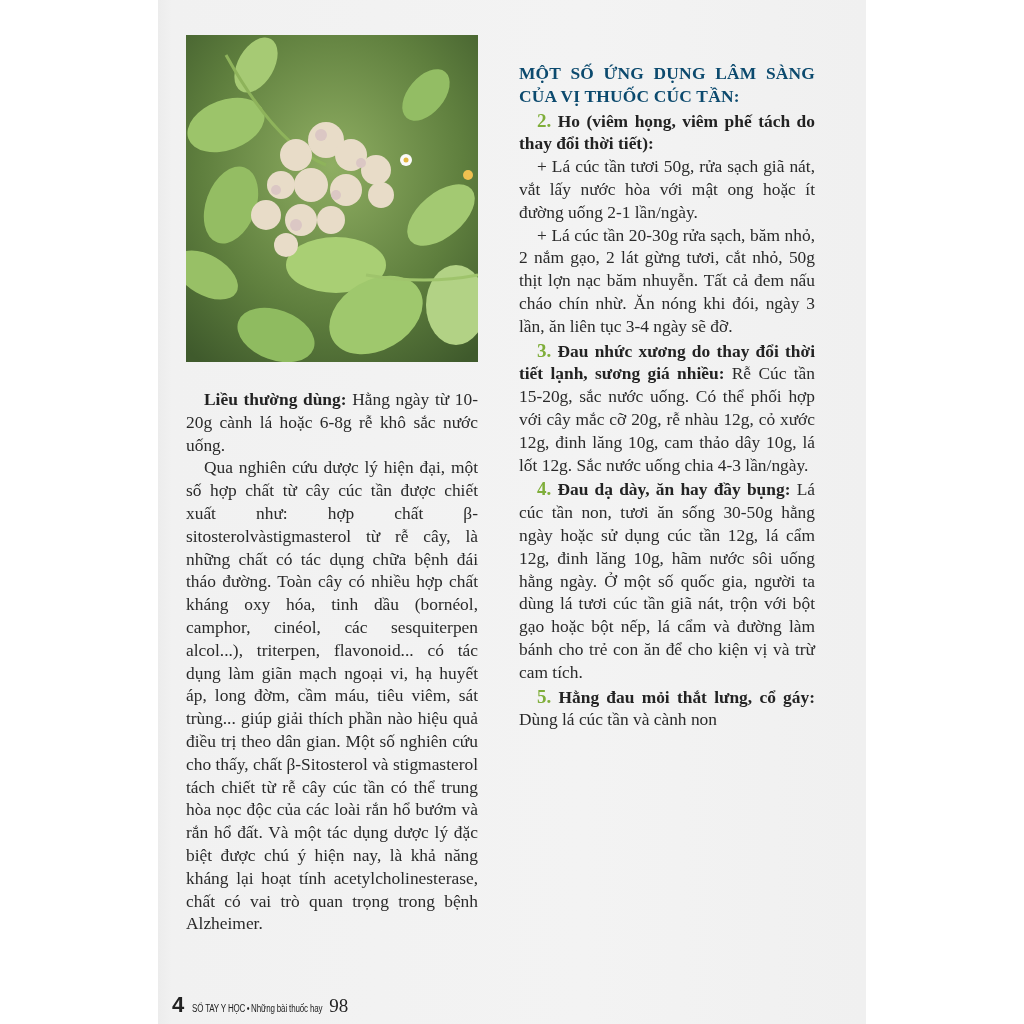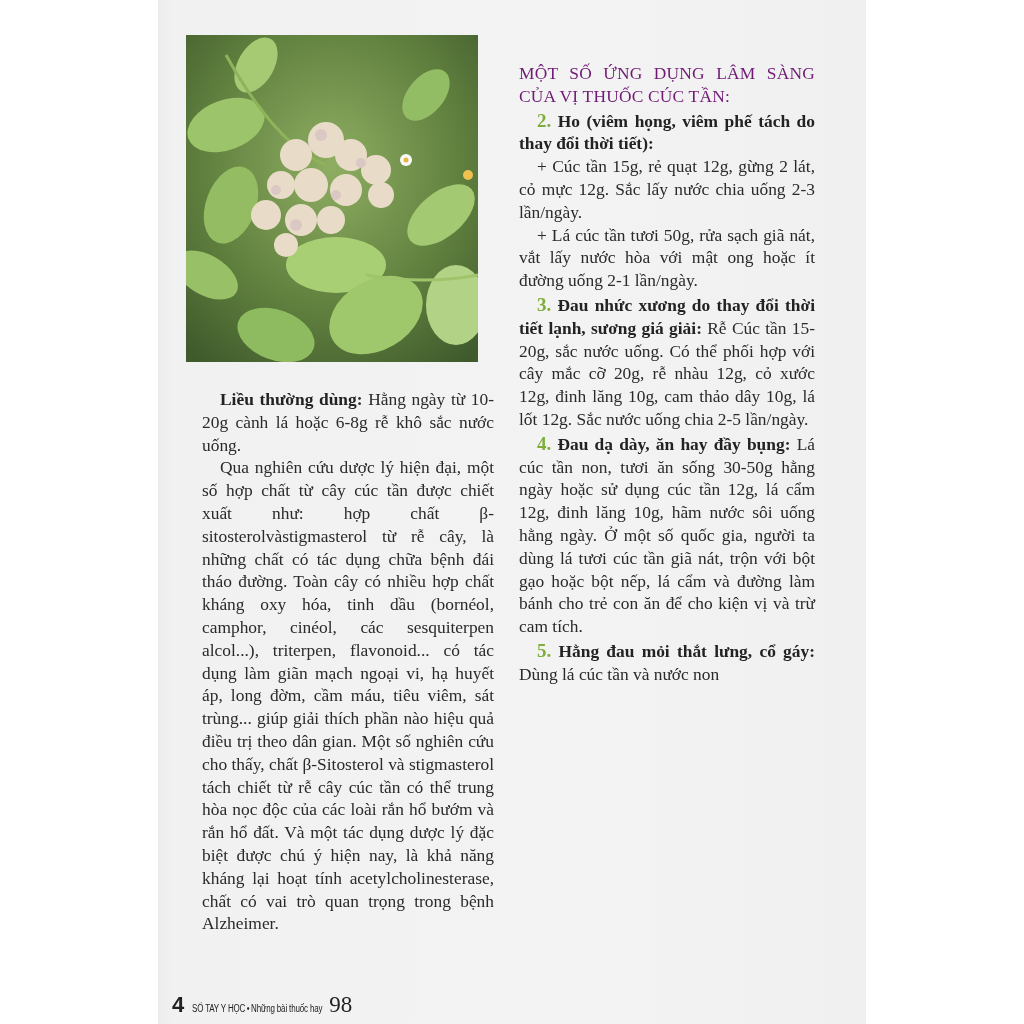--- a/index.html
+++ b/index.html
@@ -28,7 +28,7 @@
   .col p { margin: 0; text-indent: 18px; }
   .b { font-weight: bold; color: #222; }
   .heading {
-    color: #701a75; font-weight: normal; font-size: 17.4px;
+    color: #0c4a6e; font-weight: bold; font-size: 17.4px;
     line-height: 22.8px; margin: 0 0 1px 0; text-indent: 0 !important;
     letter-spacing: 0.2px;
   }

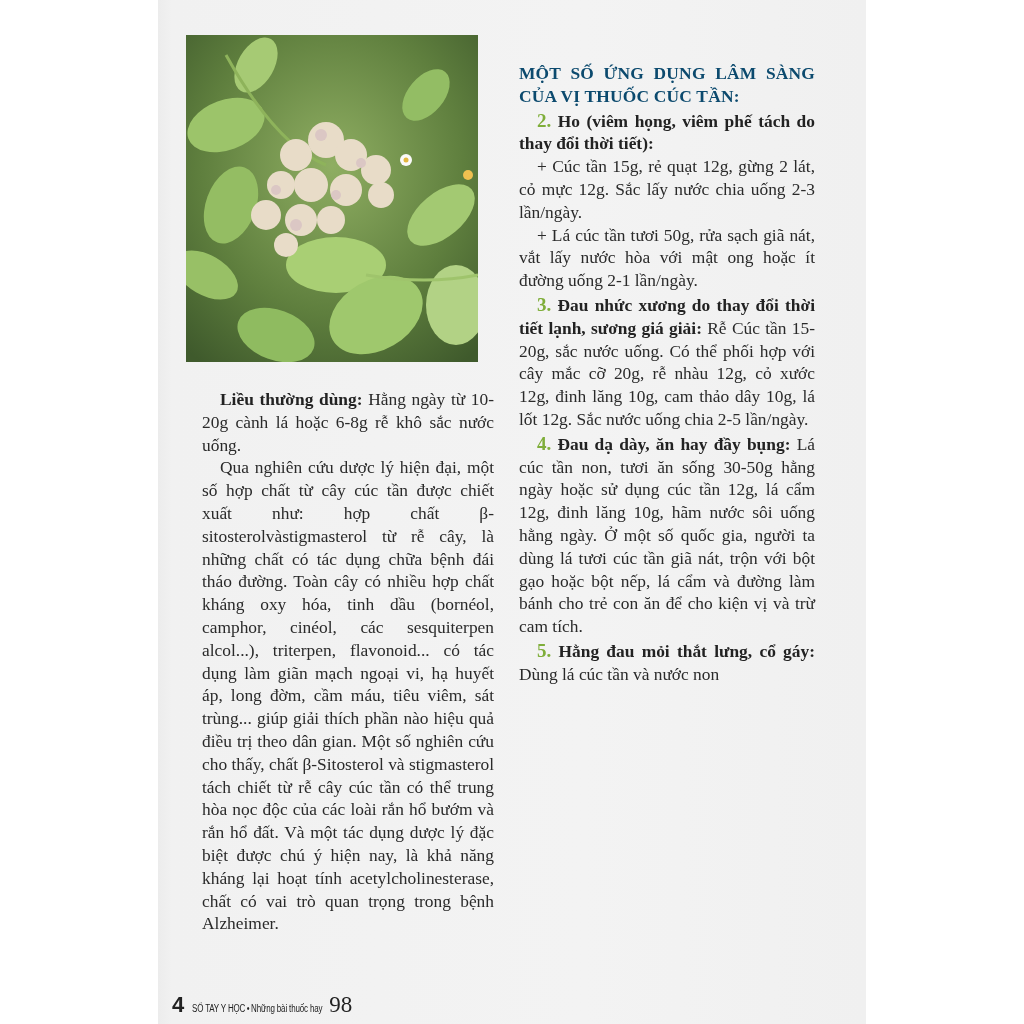--- a/index.html
+++ b/index.html
@@ -107,7 +107,6 @@
 
 
   <p class="item-gap"><span class="num">2.</span><span class="b"> Ho (viêm họng, viêm phế tách do thay đổi thời tiết):</span></p>
-  <p>+ Cúc tần 15g, rẻ quạt 12g, gừng 2 lát, cỏ mực 12g. Sắc lấy nước chia uống 2-3 lần/ngày.</p>
   <p>+ Lá cúc tần tươi 50g, rửa sạch giã nát, vắt lấy nước hòa với mật ong hoặc ít đường uống 2-1 lần/ngày.</p>
 
   <p class="item-gap"><span class="num">3.</span><span class="b"> Đau nhức xương do thay đổi thời tiết lạnh, sương giá giải:</span><span> Rễ Cúc tần 15-20g, sắc nước uống. Có thể phối hợp với cây mắc cỡ 20g, rễ nhàu 12g, cỏ xước 12g, đinh lăng 10g, cam thảo dây 10g, lá lốt 12g. Sắc nước uống chia 2-5 lần/ngày.</span></p>

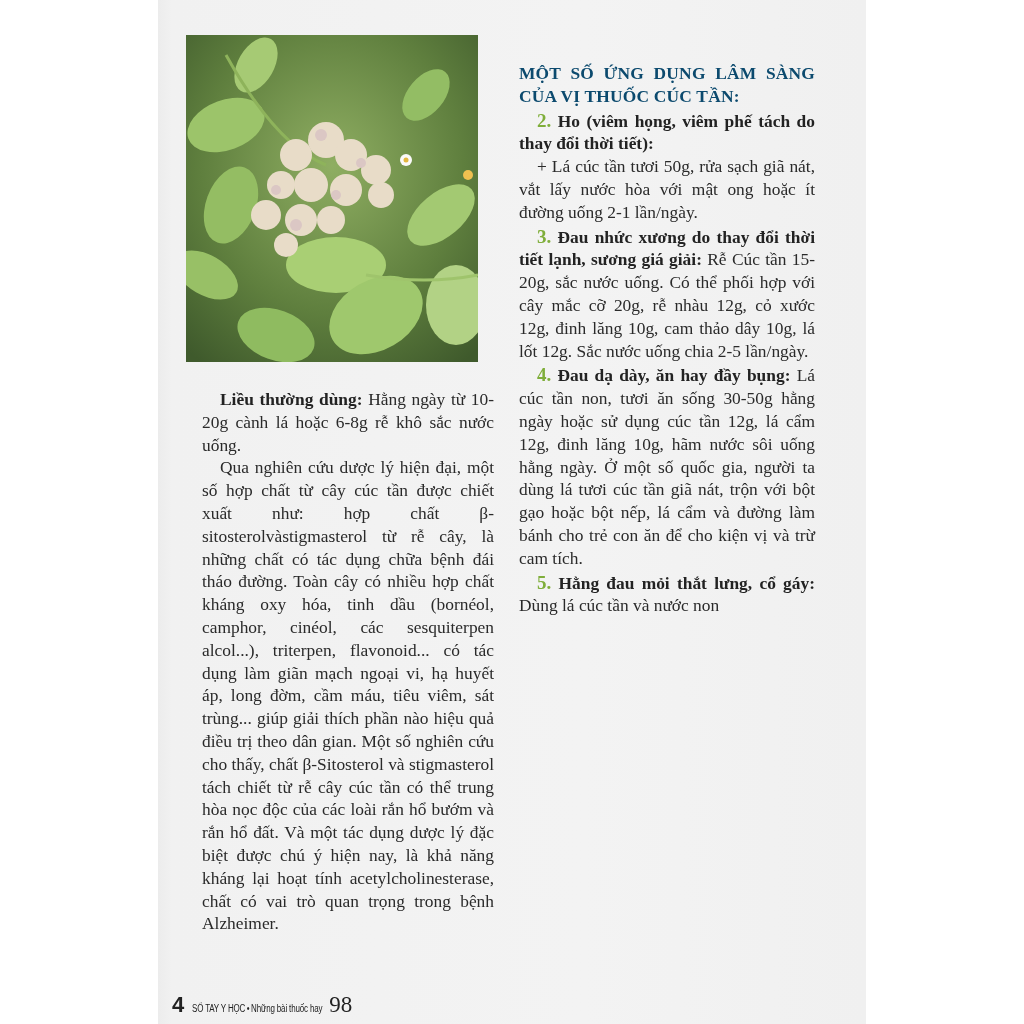--- a/index.html
+++ b/index.html
@@ -108,6 +108,7 @@
 
   <p class="item-gap"><span class="num">2.</span><span class="b"> Ho (viêm họng, viêm phế tách do thay đổi thời tiết):</span></p>
   <p>+ Lá cúc tần tươi 50g, rửa sạch giã nát, vắt lấy nước hòa với mật ong hoặc ít đường uống 2-1 lần/ngày.</p>
+  <p>+ Lá cúc tần 20-30g rửa sạch, băm nhỏ, 2 nắm gạo, 2 lát gừng tươi, cắt nhỏ, 50g thịt lợn nạc băm nhuyễn. Tất cả đem nấu cháo chín nhừ. Ăn nóng khi đói, ngày 3 lần, ăn liên tục 3-4 ngày sẽ đỡ.</p>
 
   <p class="item-gap"><span class="num">3.</span><span class="b"> Đau nhức xương do thay đổi thời tiết lạnh, sương giá giải:</span><span> Rễ Cúc tần 15-20g, sắc nước uống. Có thể phối hợp với cây mắc cỡ 20g, rễ nhàu 12g, cỏ xước 12g, đinh lăng 10g, cam thảo dây 10g, lá lốt 12g. Sắc nước uống chia 2-5 lần/ngày.</span></p>
 

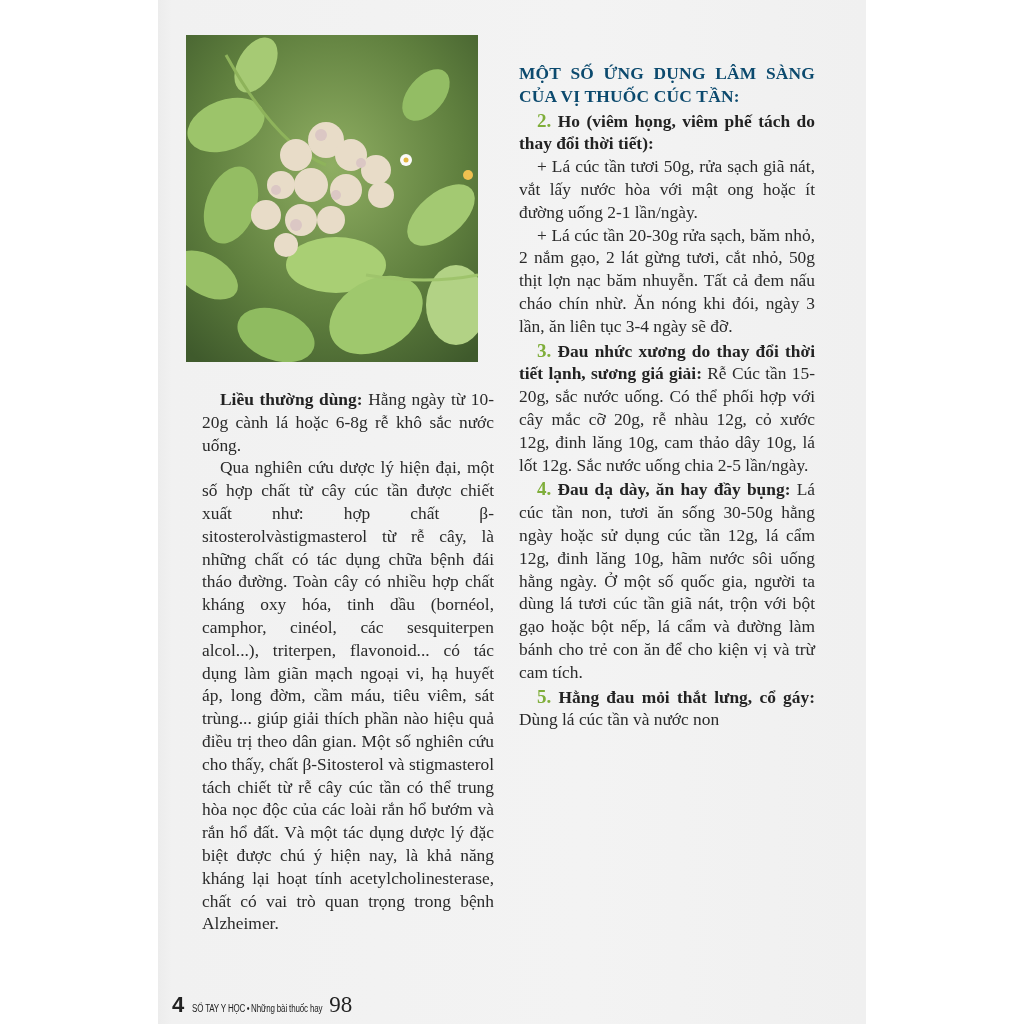--- a/index.html
+++ b/index.html
@@ -110,7 +110,7 @@
   <p>+ Lá cúc tần tươi 50g, rửa sạch giã nát, vắt lấy nước hòa với mật ong hoặc ít đường uống 2-1 lần/ngày.</p>
   <p>+ Lá cúc tần 20-30g rửa sạch, băm nhỏ, 2 nắm gạo, 2 lát gừng tươi, cắt nhỏ, 50g thịt lợn nạc băm nhuyễn. Tất cả đem nấu cháo chín nhừ. Ăn nóng khi đói, ngày 3 lần, ăn liên tục 3-4 ngày sẽ đỡ.</p>
 
-  <p class="item-gap"><span class="num">3.</span><span class="b"> Đau nhức xương do thay đổi thời tiết lạnh, sương giá giải:</span><span> Rễ Cúc tần 15-20g, sắc nước uống. Có thể phối hợp với cây mắc cỡ 20g, rễ nhàu 12g, cỏ xước 12g, đinh lăng 10g, cam thảo dây 10g, lá lốt 12g. Sắc nước uống chia 2-5 lần/ngày.</span></p>
+  <p class="item-gap"><span class="num">3.</span><span class="b"> Đau nhức xương do thay đổi thời tiết lạnh, sương giá nhiều:</span><span> Rễ Cúc tần 15-20g, sắc nước uống. Có thể phối hợp với cây mắc cỡ 20g, rễ nhàu 12g, cỏ xước 12g, đinh lăng 10g, cam thảo dây 10g, lá lốt 12g. Sắc nước uống chia 2-5 lần/ngày.</span></p>
 
   <p class="item-gap"><span class="num">4.</span><span class="b"> Đau dạ dày, ăn hay đầy bụng:</span><span> Lá cúc tần non, tươi ăn sống 30-50g hằng ngày hoặc sử dụng cúc tần 12g, lá cẩm 12g, đinh lăng 10g, hãm nước sôi uống hằng ngày. Ở một số quốc gia, người ta dùng lá tươi cúc tần giã nát, trộn với bột gạo hoặc bột nếp, lá cẩm và đường làm bánh cho trẻ con ăn để cho kiện vị và trừ cam tích.</span></p>
 

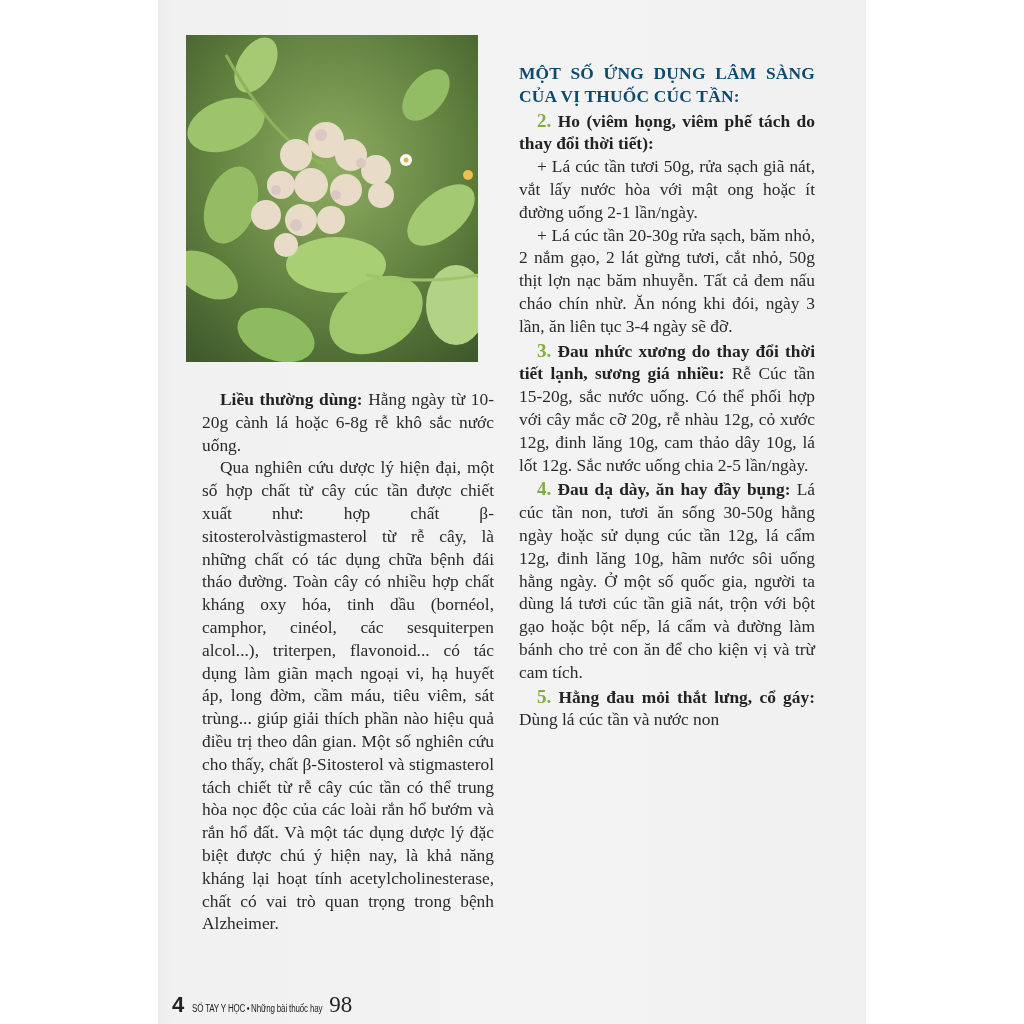--- a/index.html
+++ b/index.html
@@ -110,7 +110,7 @@
   <p>+ Lá cúc tần tươi 50g, rửa sạch giã nát, vắt lấy nước hòa với mật ong hoặc ít đường uống 2-1 lần/ngày.</p>
   <p>+ Lá cúc tần 20-30g rửa sạch, băm nhỏ, 2 nắm gạo, 2 lát gừng tươi, cắt nhỏ, 50g thịt lợn nạc băm nhuyễn. Tất cả đem nấu cháo chín nhừ. Ăn nóng khi đói, ngày 3 lần, ăn liên tục 3-4 ngày sẽ đỡ.</p>
 
-  <p class="item-gap"><span class="num">3.</span><span class="b"> Đau nhức xương do thay đổi thời tiết lạnh, sương giá nhiều:</span><span> Rễ Cúc tần 15-20g, sắc nước uống. Có thể phối hợp với cây mắc cỡ 20g, rễ nhàu 12g, cỏ xước 12g, đinh lăng 10g, cam thảo dây 10g, lá lốt 12g. Sắc nước uống chia 2-5 lần/ngày.</span></p>
+  <p class="item-gap"><span class="num">3.</span><span class="b"> Đau nhức xương do thay đổi thời tiết lạnh, sương giá nhiều:</span><span> Rễ Cúc tần 15-20g, sắc nước uống. Có thể phối hợp với cây mắc cỡ 20g, rễ nhàu 12g, cỏ xước 12g, đinh lăng 10g, cam thảo dây 10g, lá lốt 12g. Sắc nước uống chia 4-3 lần/ngày.</span></p>
 
   <p class="item-gap"><span class="num">4.</span><span class="b"> Đau dạ dày, ăn hay đầy bụng:</span><span> Lá cúc tần non, tươi ăn sống 30-50g hằng ngày hoặc sử dụng cúc tần 12g, lá cẩm 12g, đinh lăng 10g, hãm nước sôi uống hằng ngày. Ở một số quốc gia, người ta dùng lá tươi cúc tần giã nát, trộn với bột gạo hoặc bột nếp, lá cẩm và đường làm bánh cho trẻ con ăn để cho kiện vị và trừ cam tích.</span></p>
 

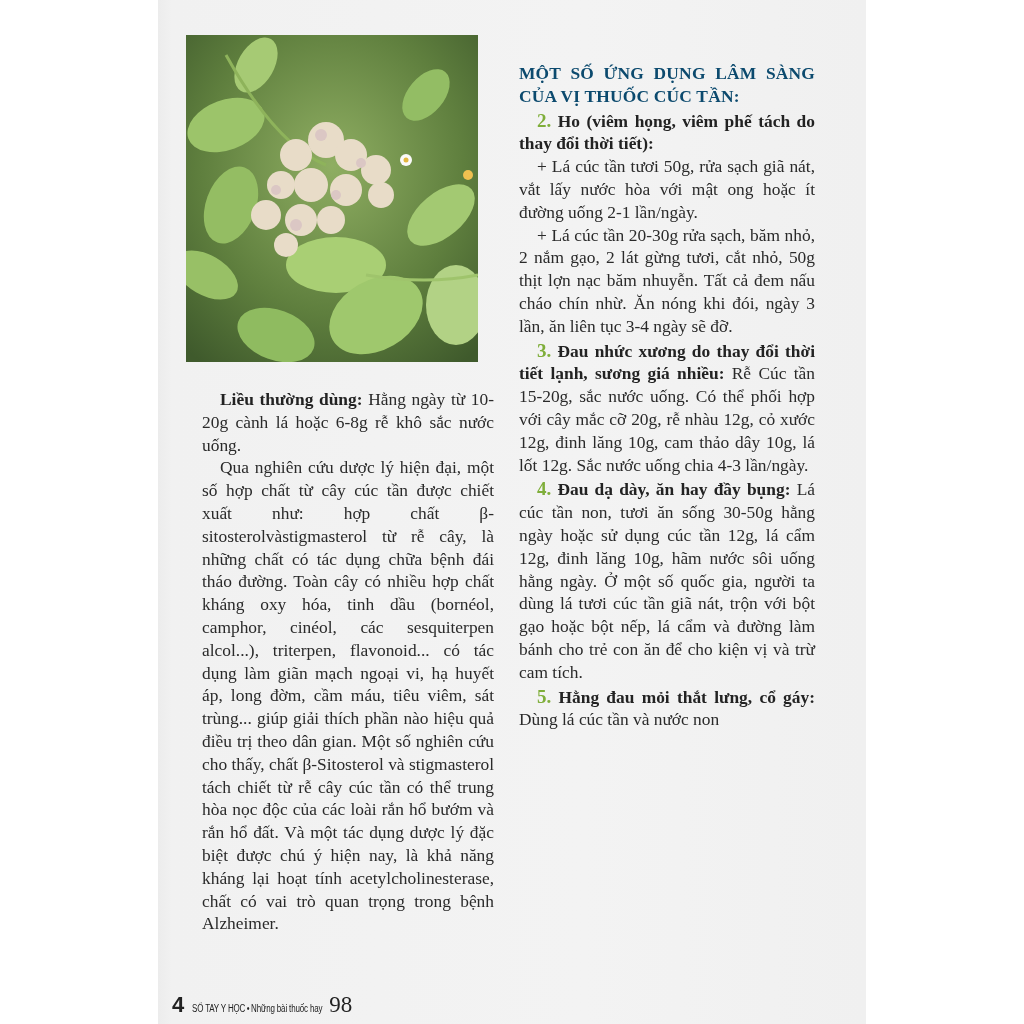--- a/index.html
+++ b/index.html
@@ -23,7 +23,7 @@
     font-size: 17.4px; line-height: 22.8px; color: #2a2a2a;
     text-align: justify;
   }
-  .col-left { left: 202px; top: 388px; width: 292px; }
+  .col-left { left: 186px; top: 388px; width: 292px; }
   .col-right { left: 519px; top: 62px; width: 296px; }
   .col p { margin: 0; text-indent: 18px; }
   .b { font-weight: bold; color: #222; }

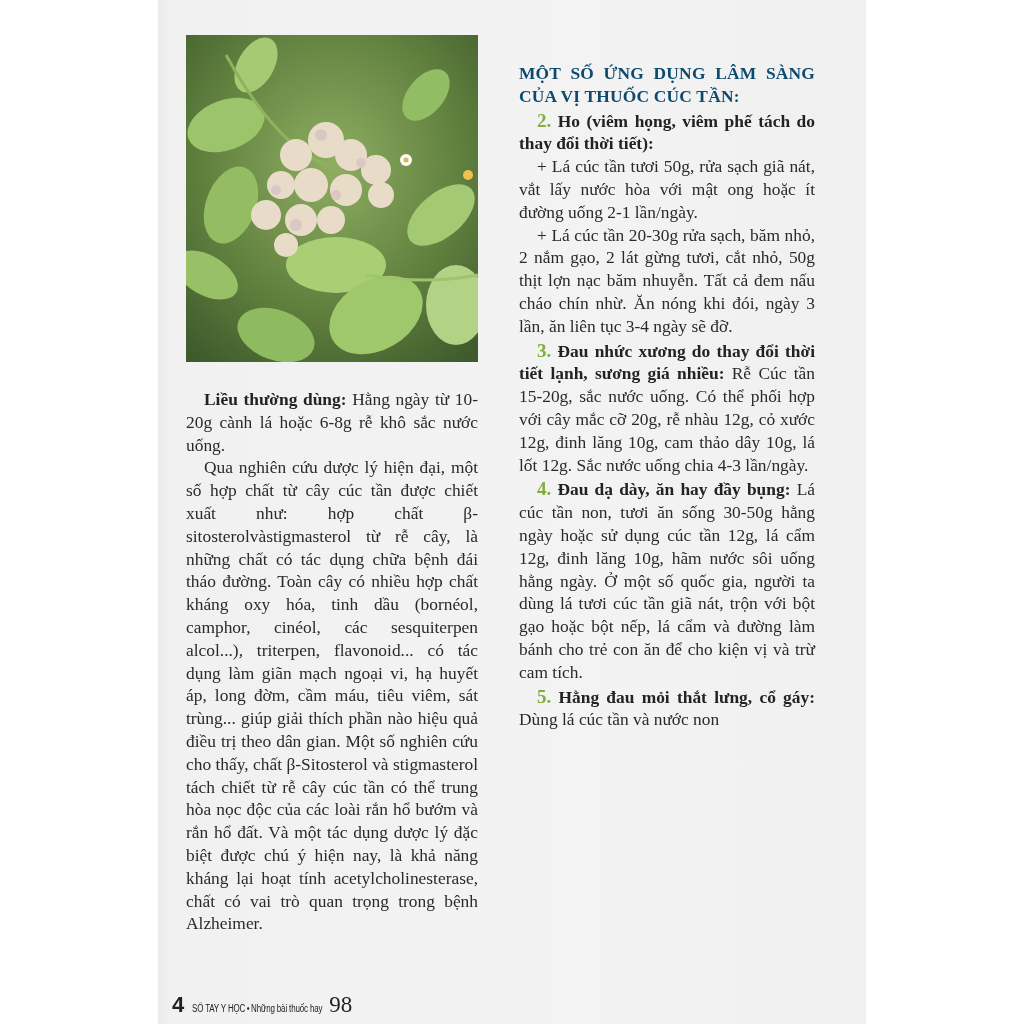--- a/index.html
+++ b/index.html
@@ -114,7 +114,7 @@
 
   <p class="item-gap"><span class="num">4.</span><span class="b"> Đau dạ dày, ăn hay đầy bụng:</span><span> Lá cúc tần non, tươi ăn sống 30-50g hằng ngày hoặc sử dụng cúc tần 12g, lá cẩm 12g, đinh lăng 10g, hãm nước sôi uống hằng ngày. Ở một số quốc gia, người ta dùng lá tươi cúc tần giã nát, trộn với bột gạo hoặc bột nếp, lá cẩm và đường làm bánh cho trẻ con ăn để cho kiện vị và trừ cam tích.</span></p>
 
-  <p class="item-gap"><span class="num">5.</span><span class="b"> Hằng đau mỏi thắt lưng, cổ gáy:</span><span> Dùng lá cúc tần và nước non</span></p>
+  <p class="item-gap"><span class="num">5.</span><span class="b"> Hằng đau mỏi thắt lưng, cổ gáy:</span><span> Dùng lá cúc tần và cành non</span></p>
 </div>
 
 <div class="footer">

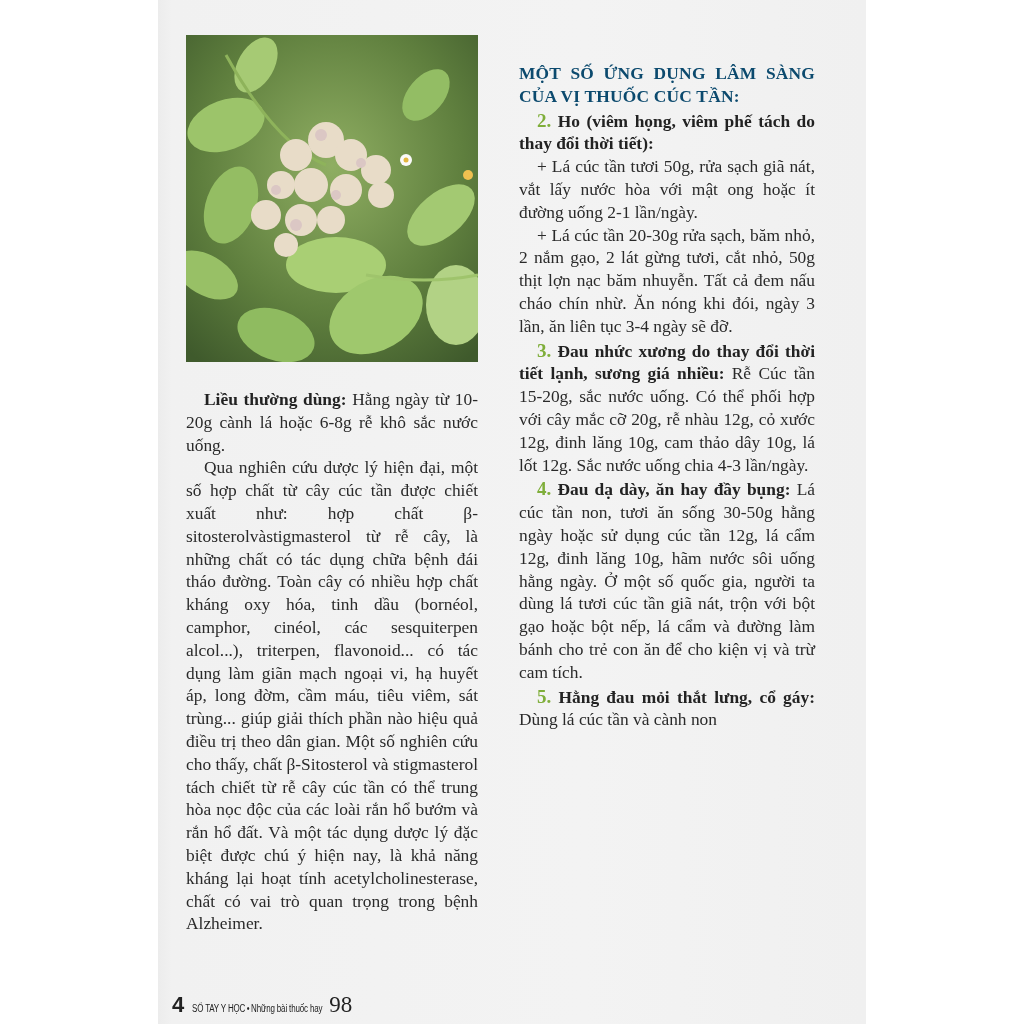--- a/index.html
+++ b/index.html
@@ -41,7 +41,7 @@
   .page-num { font-family: "Liberation Sans", sans-serif; font-weight: bold; font-size: 22px; }
   .book-title { font-family: "Liberation Sans", sans-serif; font-size: 10px; transform: scaleX(0.8); transform-origin: left; letter-spacing: -0.2px; }
   .book-title .sep { margin: 0 2px; }
-  .issue { font-family: "Liberation Serif", serif; font-size: 23px; margin-left: -34px; }
+  .issue { font-family: "Liberation Serif", serif; font-size: 19px; margin-left: -34px; }
 </style>
 </head>
 <body>

